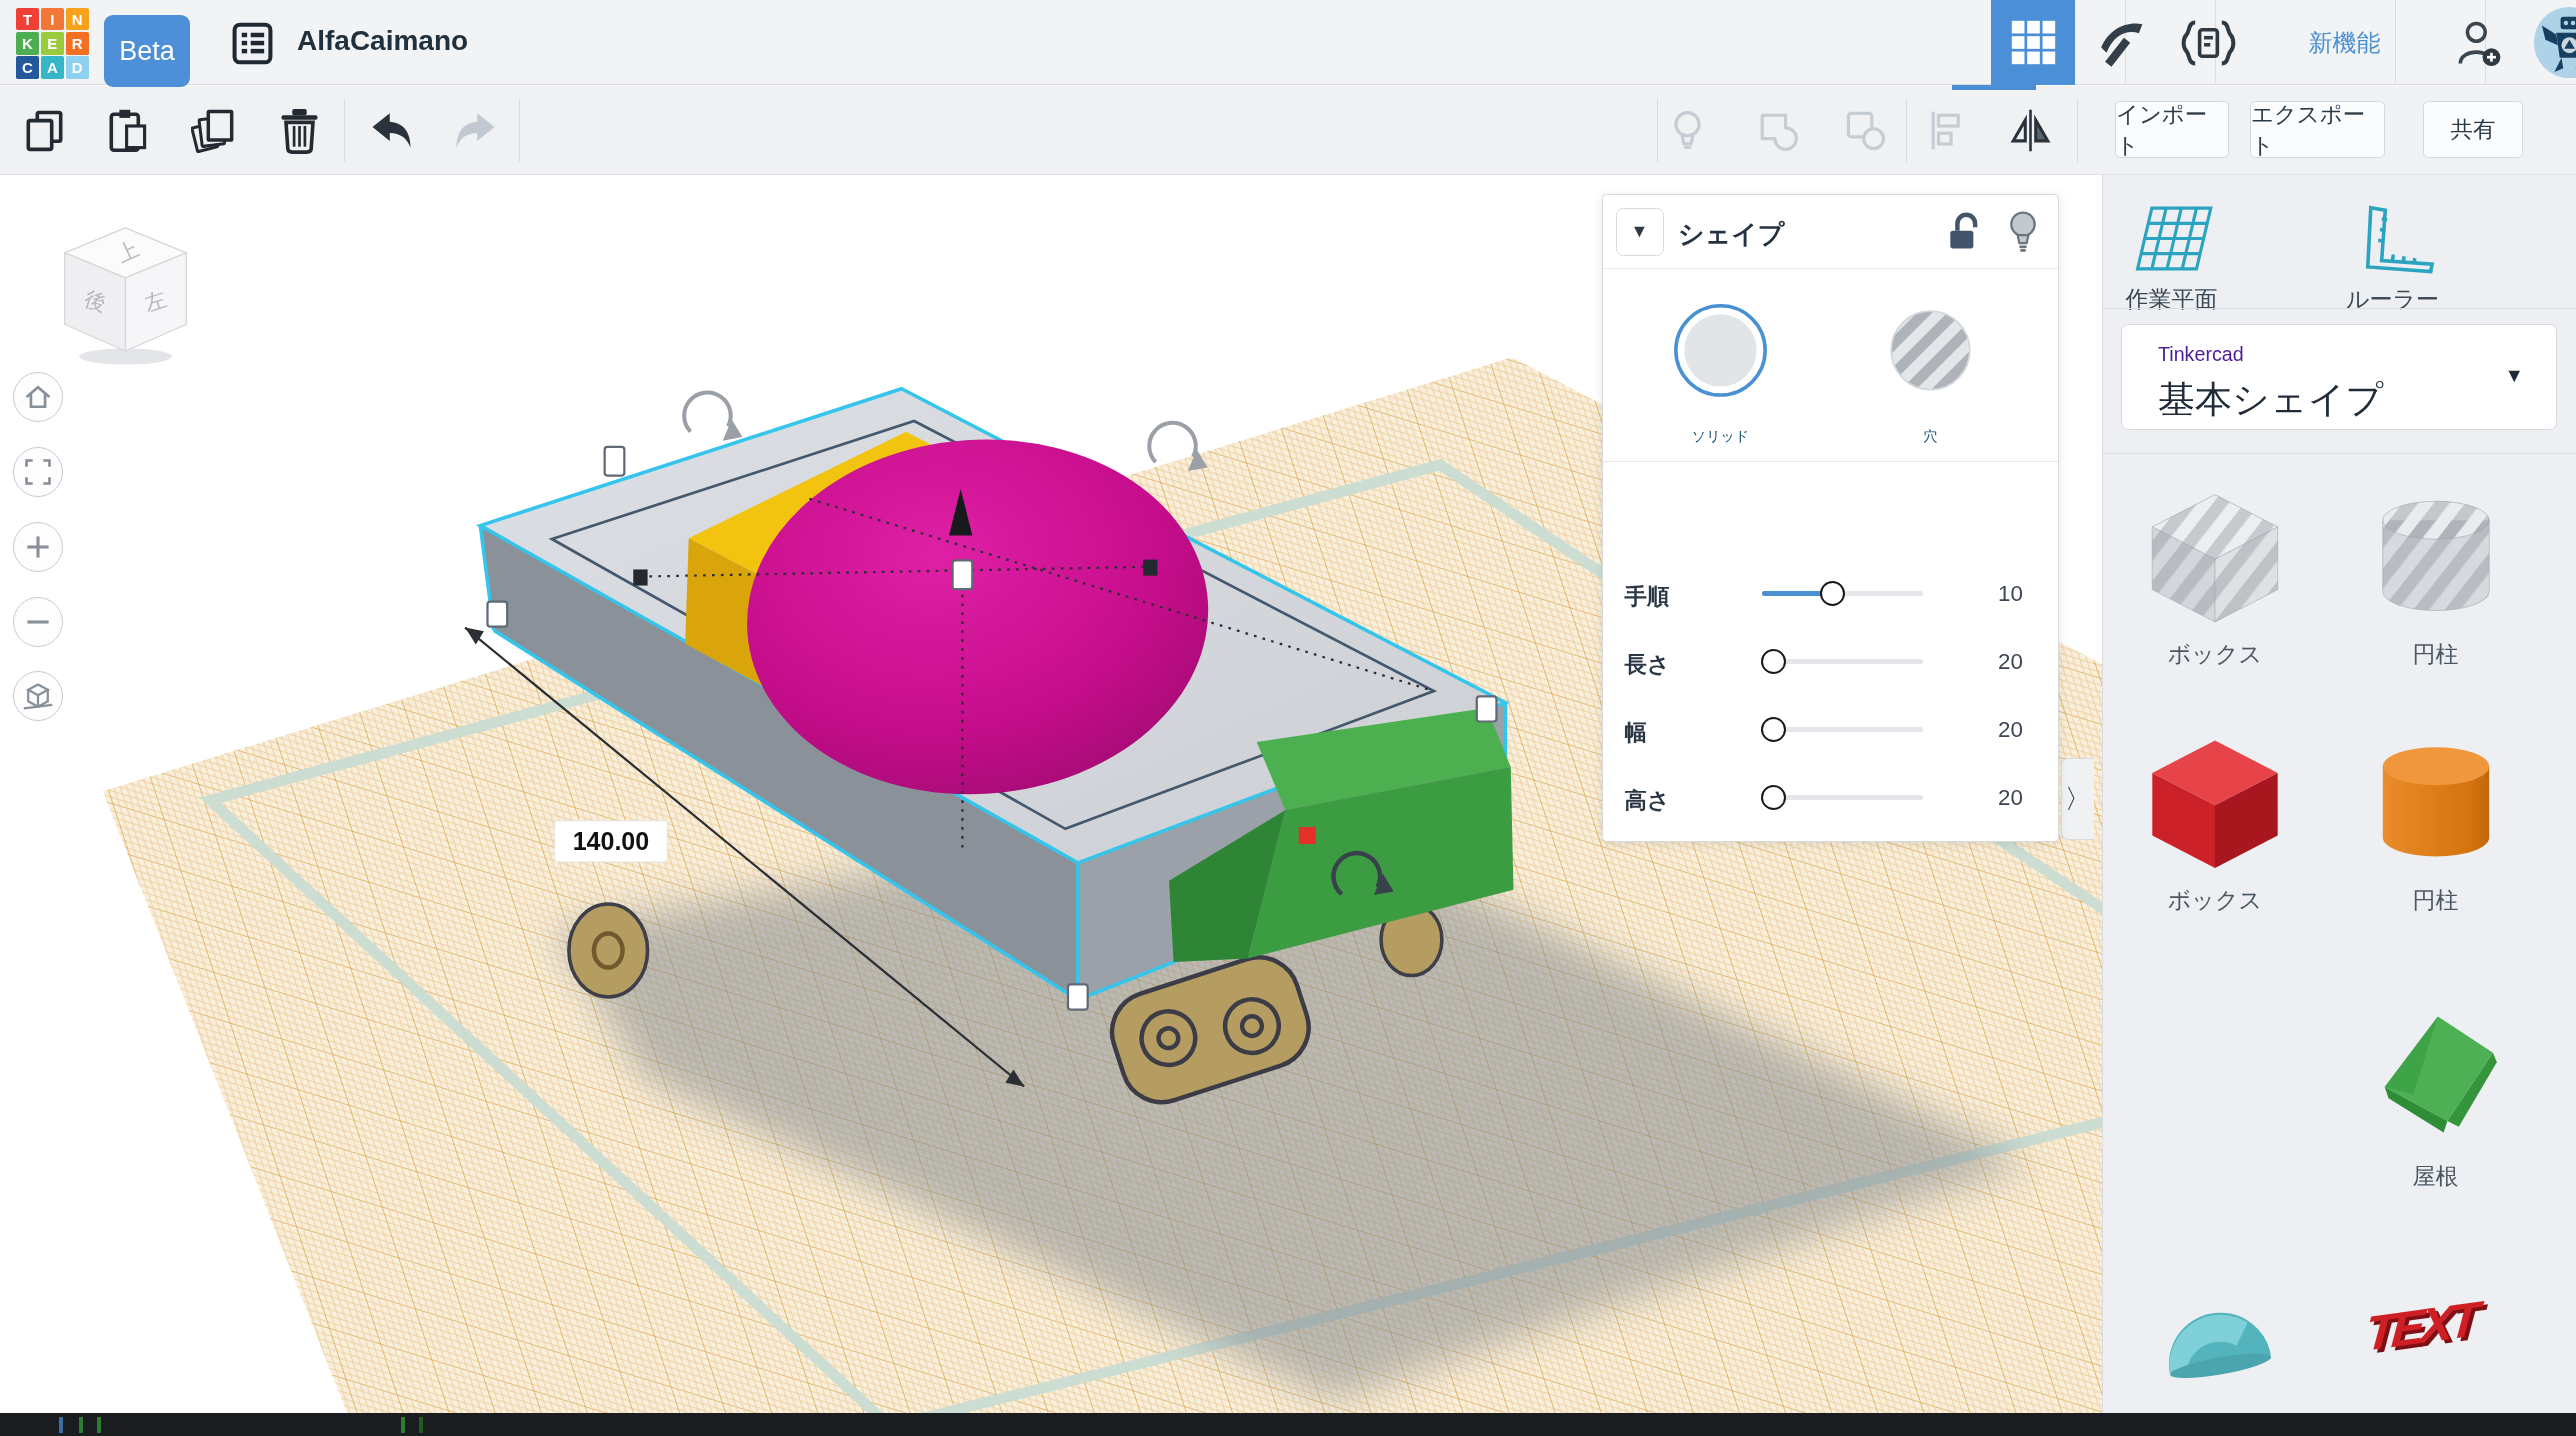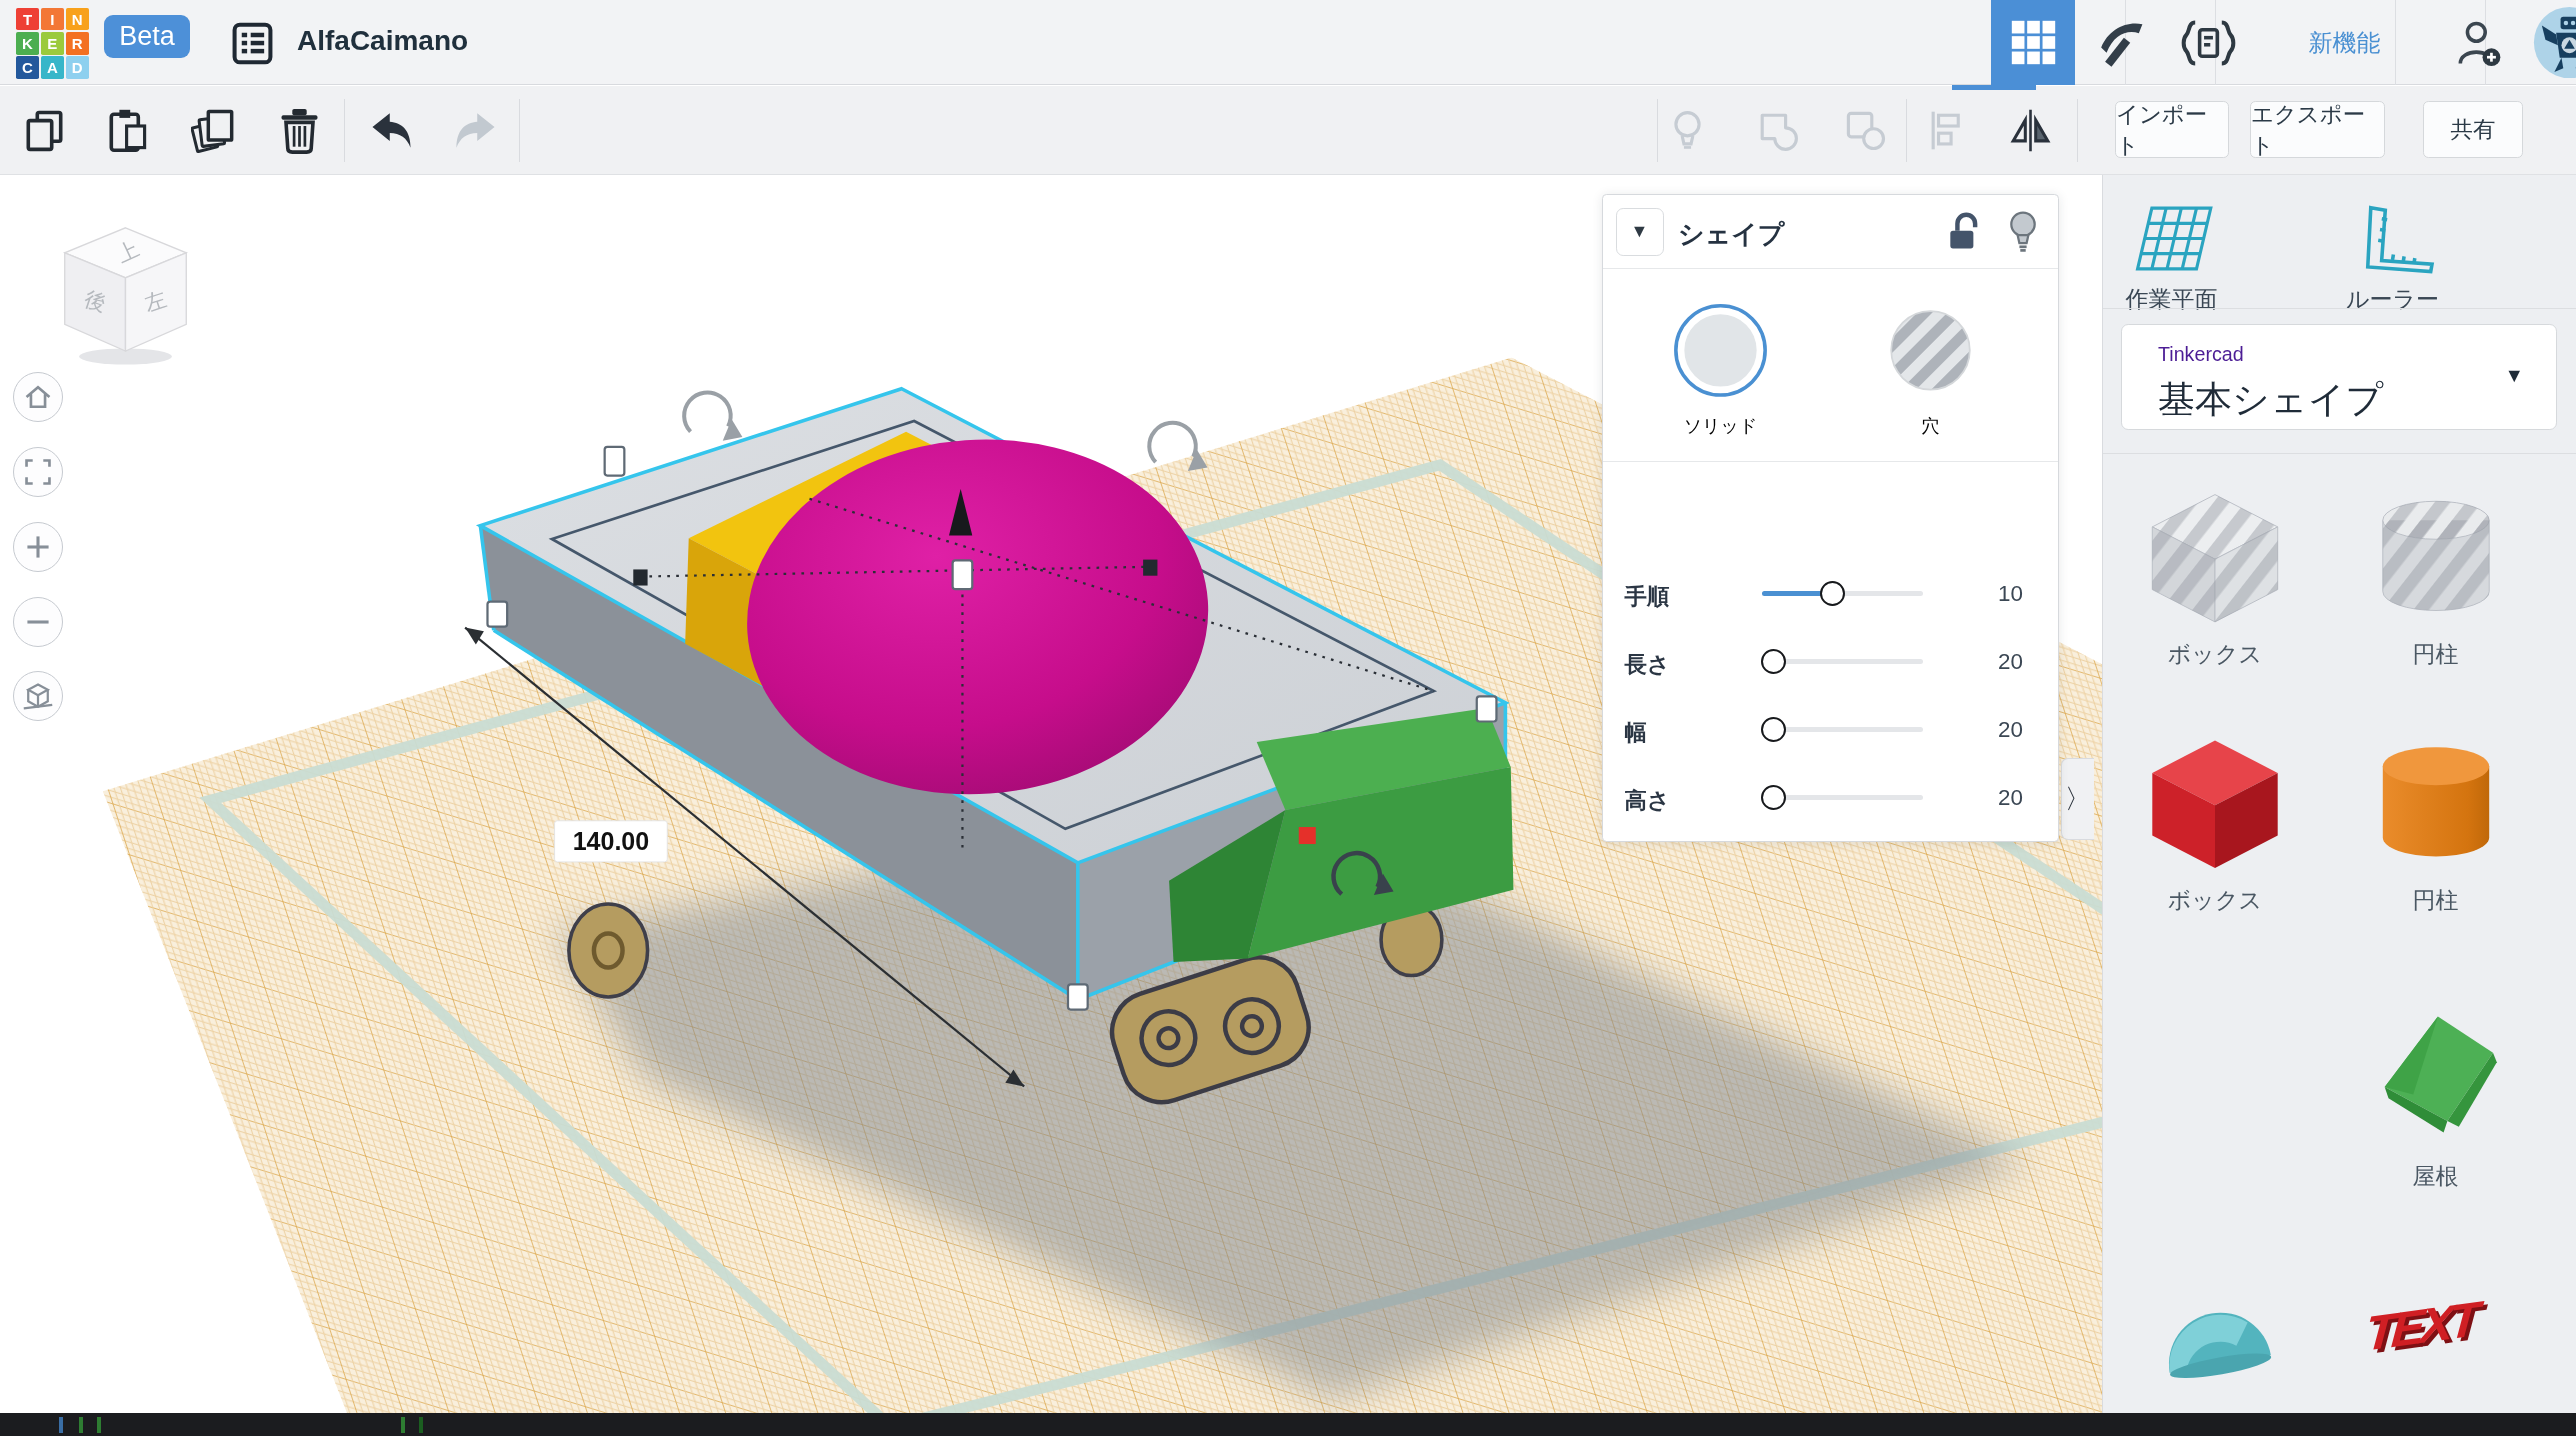--- a/index.html
+++ b/index.html
@@ -14,7 +14,7 @@
     display:grid; grid-template-columns:repeat(3,23px); grid-template-rows:repeat(3,22.4px); gap:1.8px; }
   #logo span { color:#fff; font-weight:bold; font-size:15px; display:flex;
     align-items:center; justify-content:center; border-radius:1.8px; }
-  .beta-btn { position:absolute; left:104px; top:15px; width:86px; height:43px;
+  .beta-btn { position:absolute; left:104px; top:15px; width:86px; height:72px;
     background:#4d90d8; color:#fff; border-radius:9px; font-size:27px;
     display:flex; align-items:center; justify-content:center; }
   #doc-icon { position:absolute; left:231px; top:21.5px; }

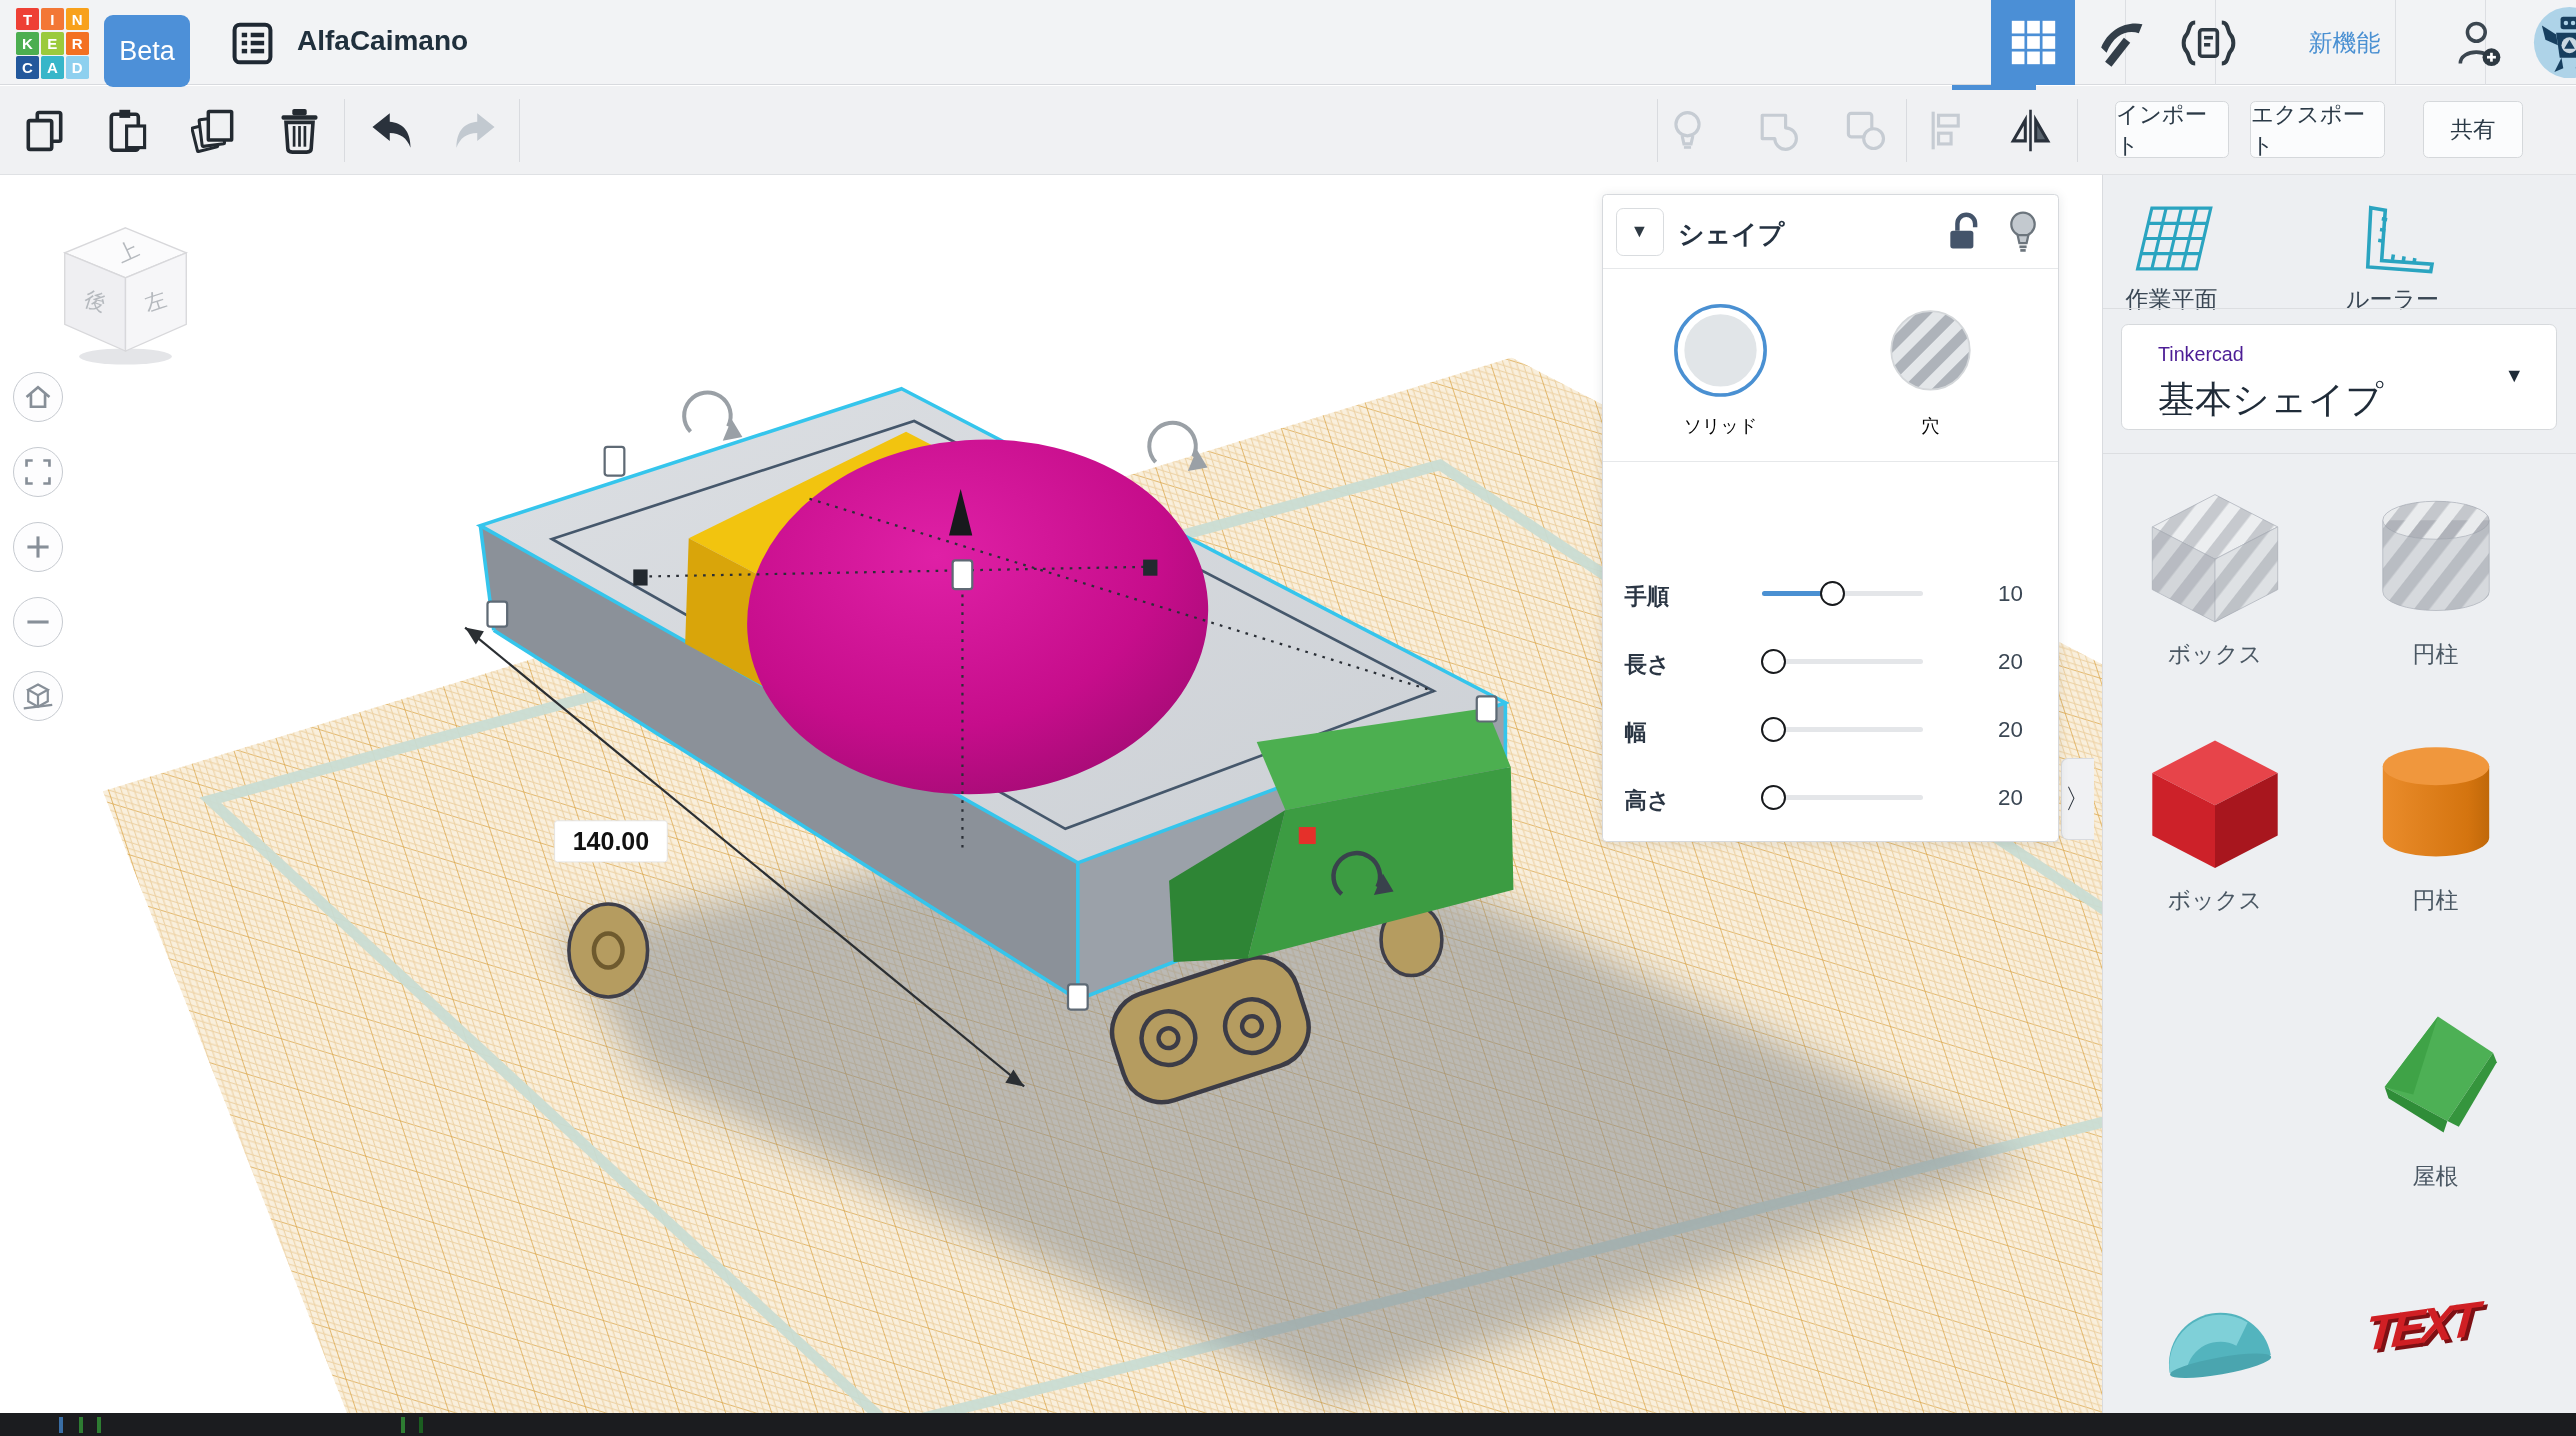--- a/index.html
+++ b/index.html
@@ -55,7 +55,7 @@
   #panel-lock { position:absolute; left:342px; top:16px; }
   #panel-bulb { position:absolute; left:401px; top:14.3px; }
   .sel-circle { position:absolute; top:106px; text-align:center; }
-  .sel-label { font-size:18px; color:#000000; margin-top:6px; }
+  .sel-label { font-size:14px; color:#0c4a6e; margin-top:20px; }
   #panel-divider2 { position:absolute; left:0; top:266px; width:100%; height:0.9px; background:#e6e8ea; }
   .slider-row { position:absolute; left:0; width:100%; height:36px; }
   .slider-label { position:absolute; left:21.5px; top:3.6px; font-size:22.4px; font-weight:600; color:#2b3644; }

